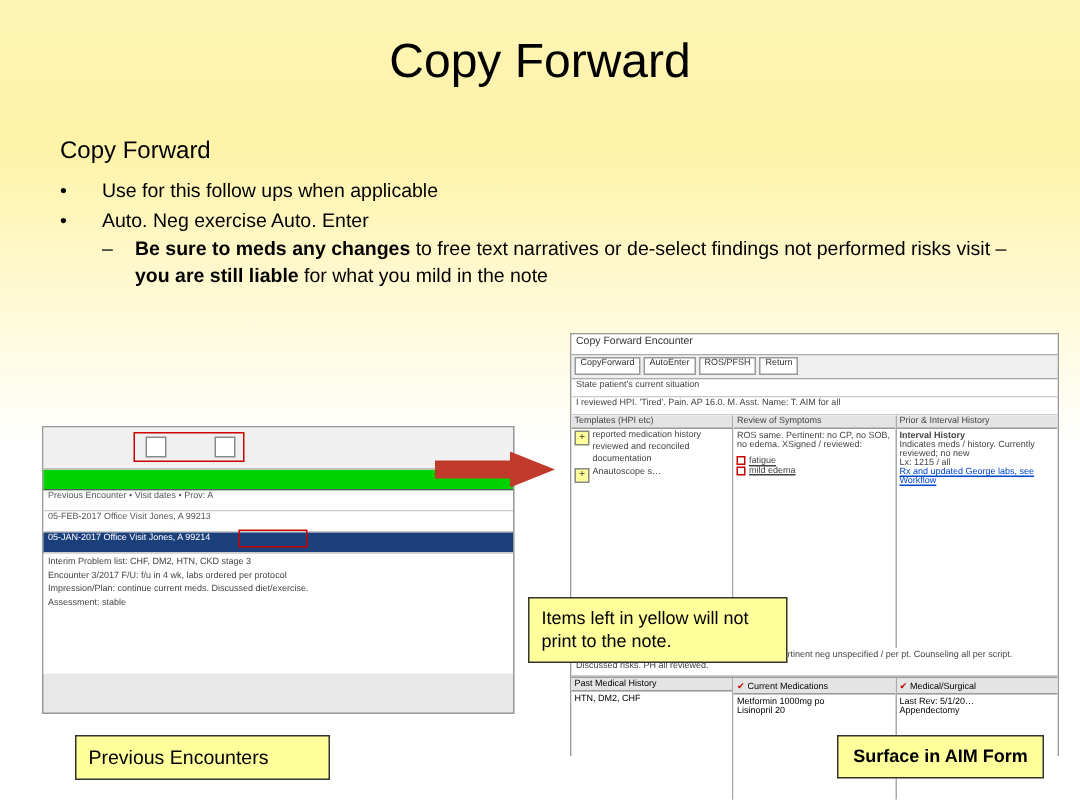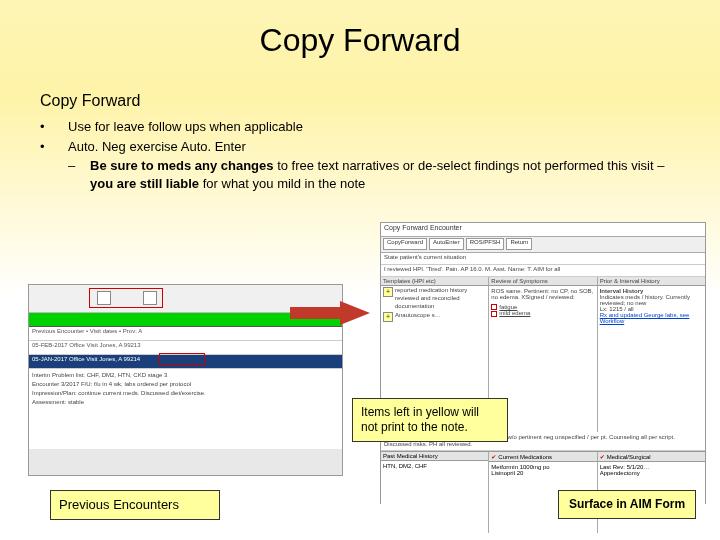--- a/index.html
+++ b/index.html
@@ -83,7 +83,7 @@
   <div class="bullets">
     <div class="b1">
         <span class="dot">•</span>
-        <span>Use for leave follow ups when applicable</span>
+        <span>Use for this follow ups when applicable</span>
       </div>
     <div class="b1">
         <span class="dot">•</span>

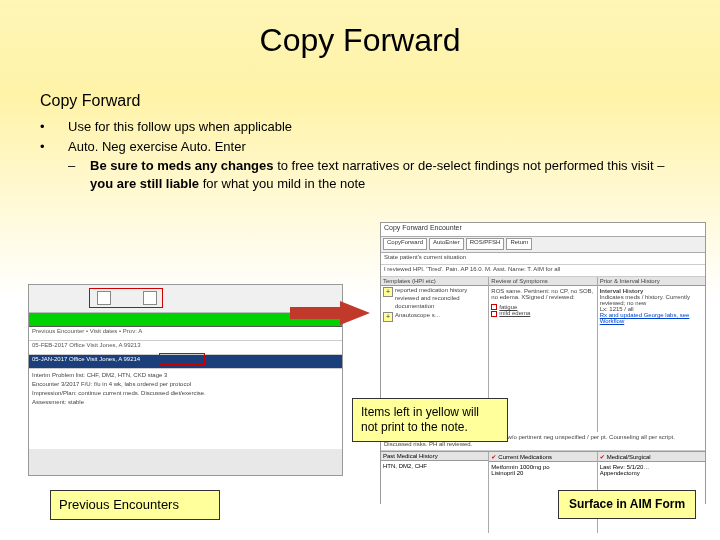--- a/index.html
+++ b/index.html
@@ -92,7 +92,7 @@
     <div class="dash-row">
       <span class="dash">–</span>
       <span>
-        <b>Be sure to meds any changes</b><span> to free text narratives or de-select findings not performed this visit – </span><b>you are still liable</b><span> for what you mild in the note</span>
+        <b>Be sure to meds any changes</b><span> to free text narratives or de-select findings not performed risks visit – </span><b>you are still liable</b><span> for what you mild in the note</span>
       </span>
     </div>
   </div>

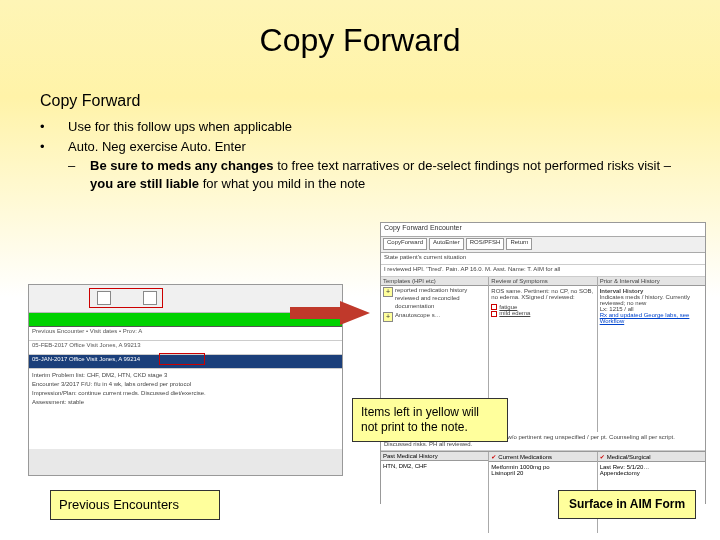--- a/index.html
+++ b/index.html
@@ -65,7 +65,7 @@
     position: absolute; background: #ffff9c; border: 1px solid #333;
     font-size: 12px; padding: 6px 8px; line-height: 1.25;
   }
-  .callout.note { left: 352px; top: 398px; width: 156px; }
+  .callout.note { left: 352px; top: 398px; width: 173px; }
   .callout.prev { left: 50px; top: 490px; width: 170px; text-align: left; font-size: 13px; }
   .callout.surf { left: 558px; top: 490px; width: 138px; text-align: center; font-size: 12px; font-weight: 700; }
 

